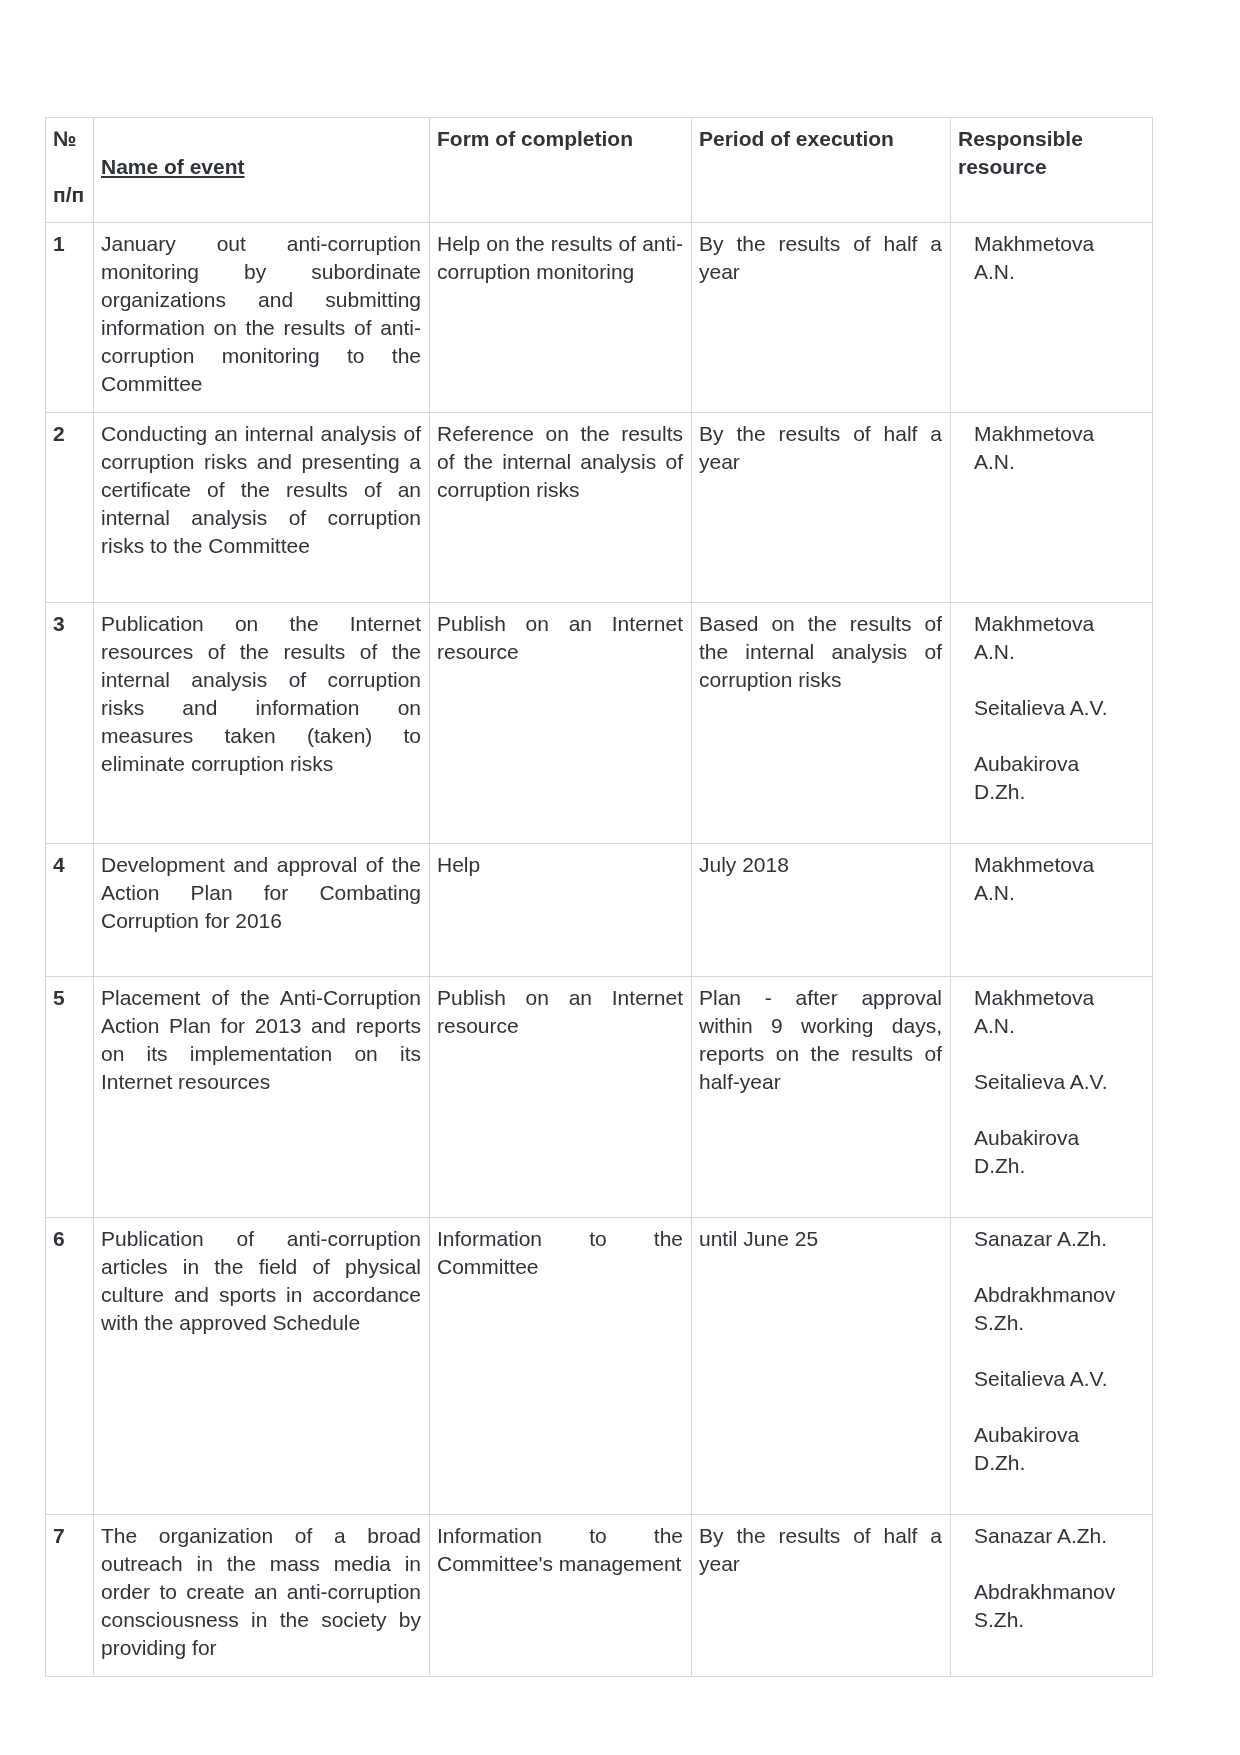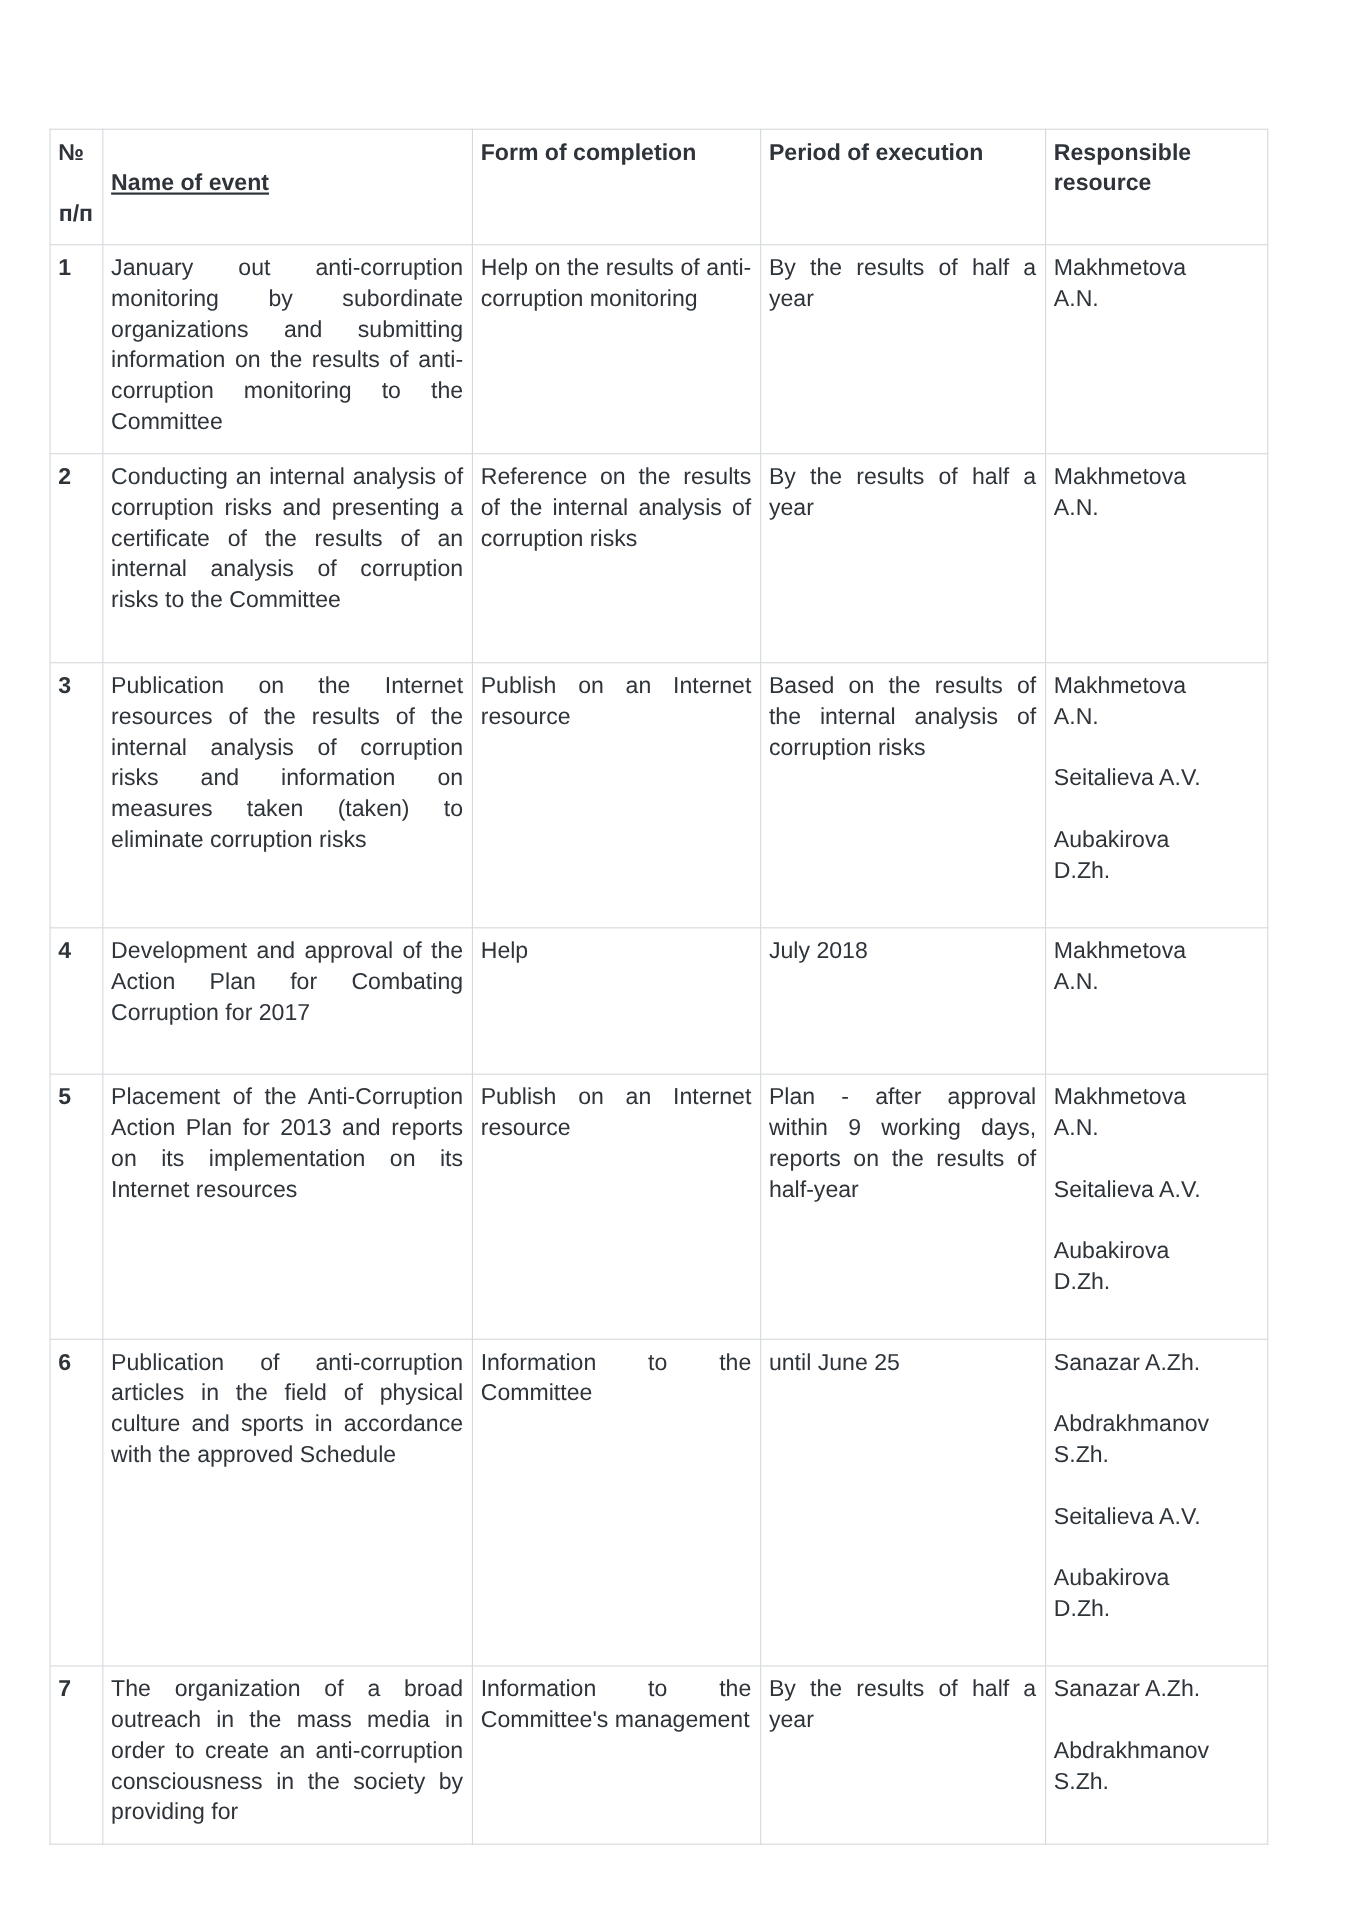--- a/index.html
+++ b/index.html
@@ -41,7 +41,7 @@
   thead tr { height: 105px; }
   th { font-weight: bold; }
   th .hline { display: block; }
-  th .hline2 { display: block; margin-top: 28px; text-align: center; }
+  th .hline2 { display: block; margin-top: 28px; }
   th.h-name { padding-top: 35px; text-decoration: underline; }
 
   td.c-num { font-weight: bold; }

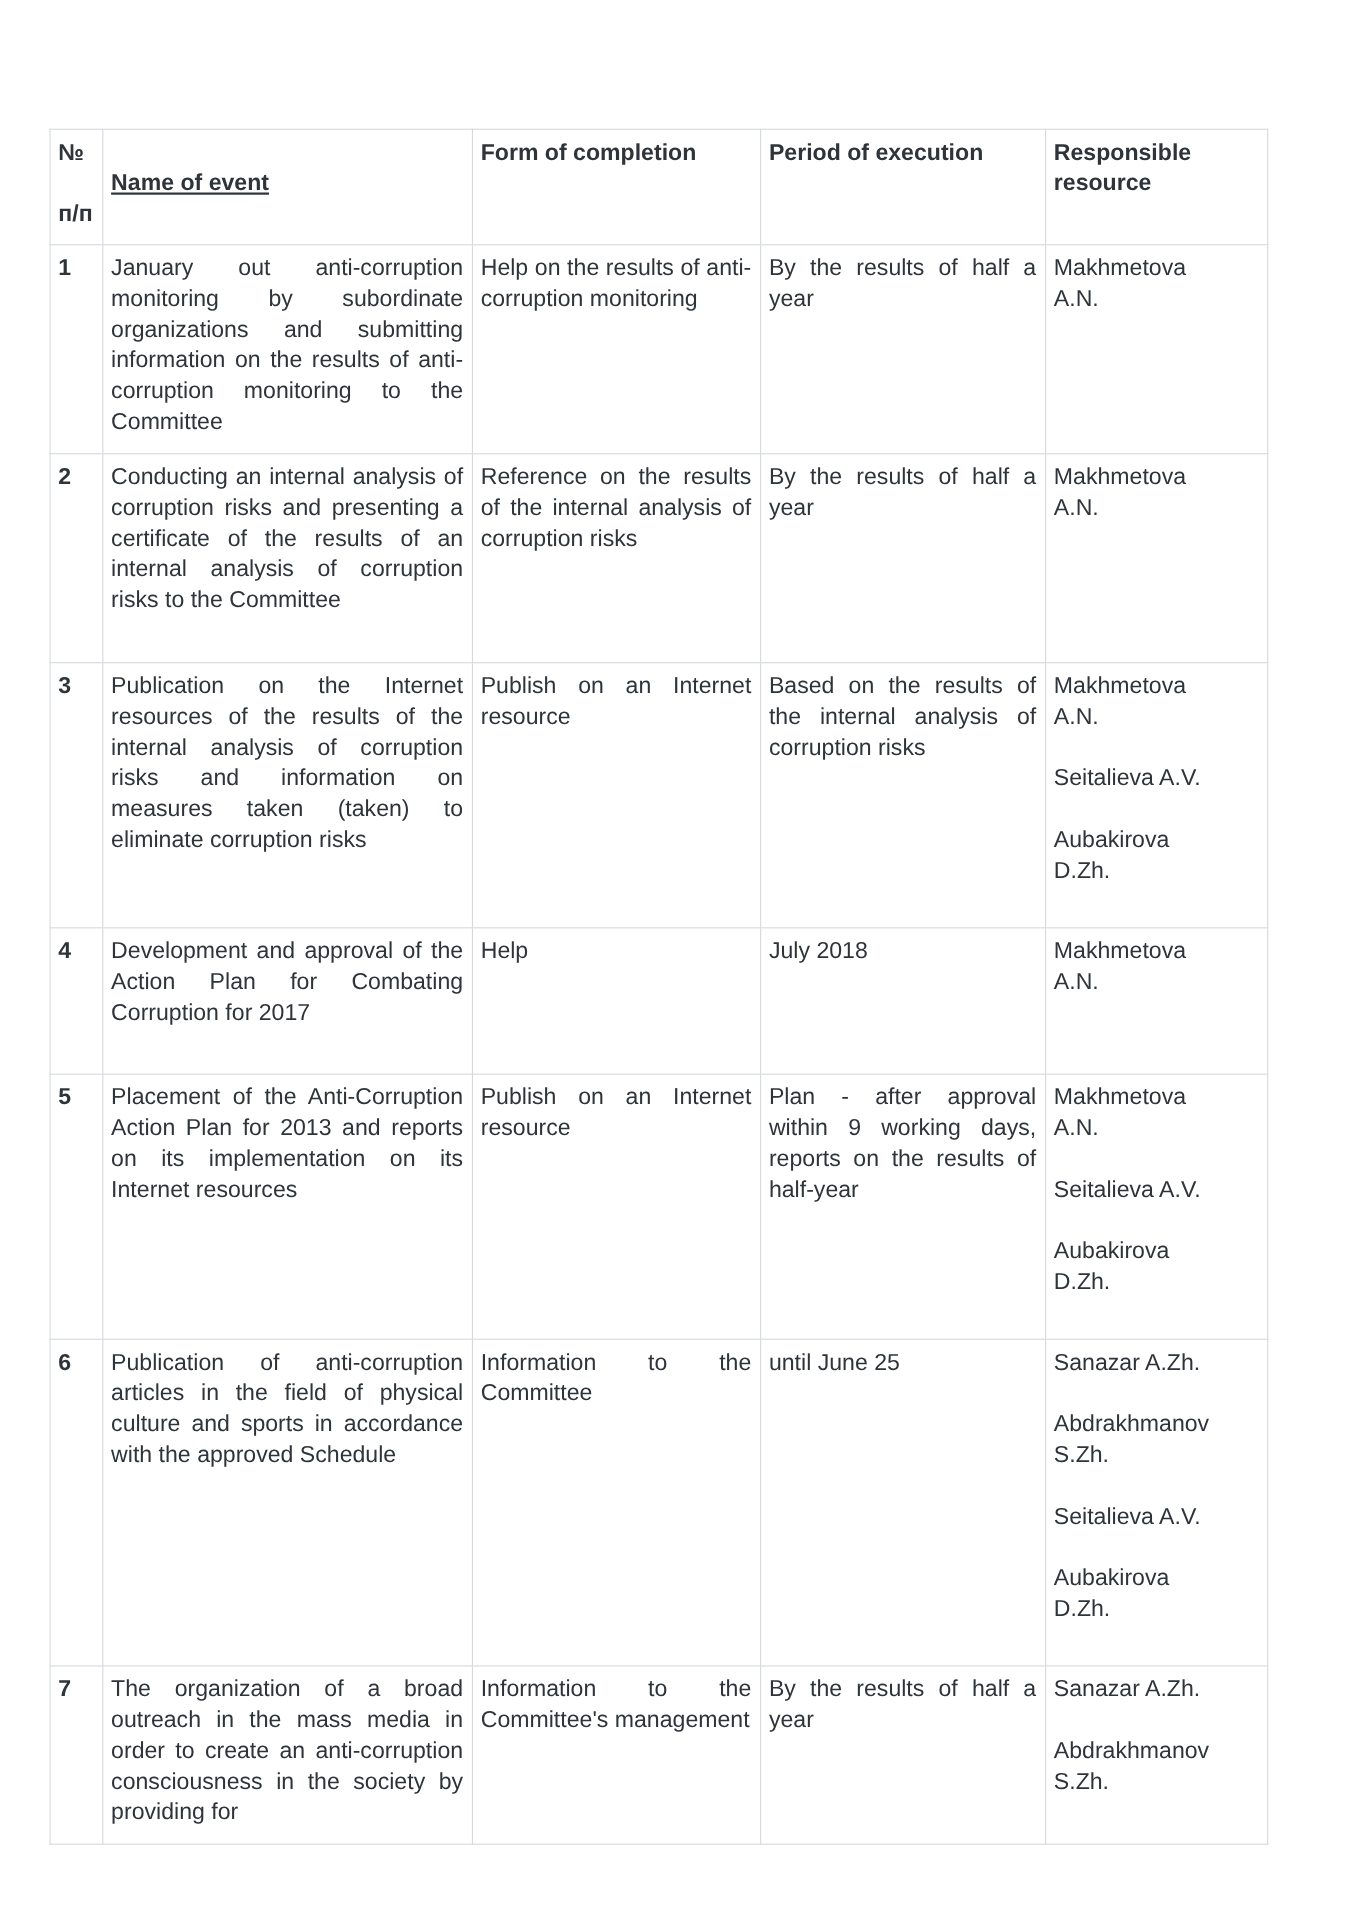--- a/index.html
+++ b/index.html
@@ -47,7 +47,7 @@
   td.c-num { font-weight: bold; }
   td.just { text-align: justify; }
   .exec-wrap { width: 158px; }
-  .exec-wrap p.exec { margin: 0 0 28px 0; }
+  .exec-wrap p.exec { margin: 0 0 28px 16px; }
 </style>
 </head>
 <body>

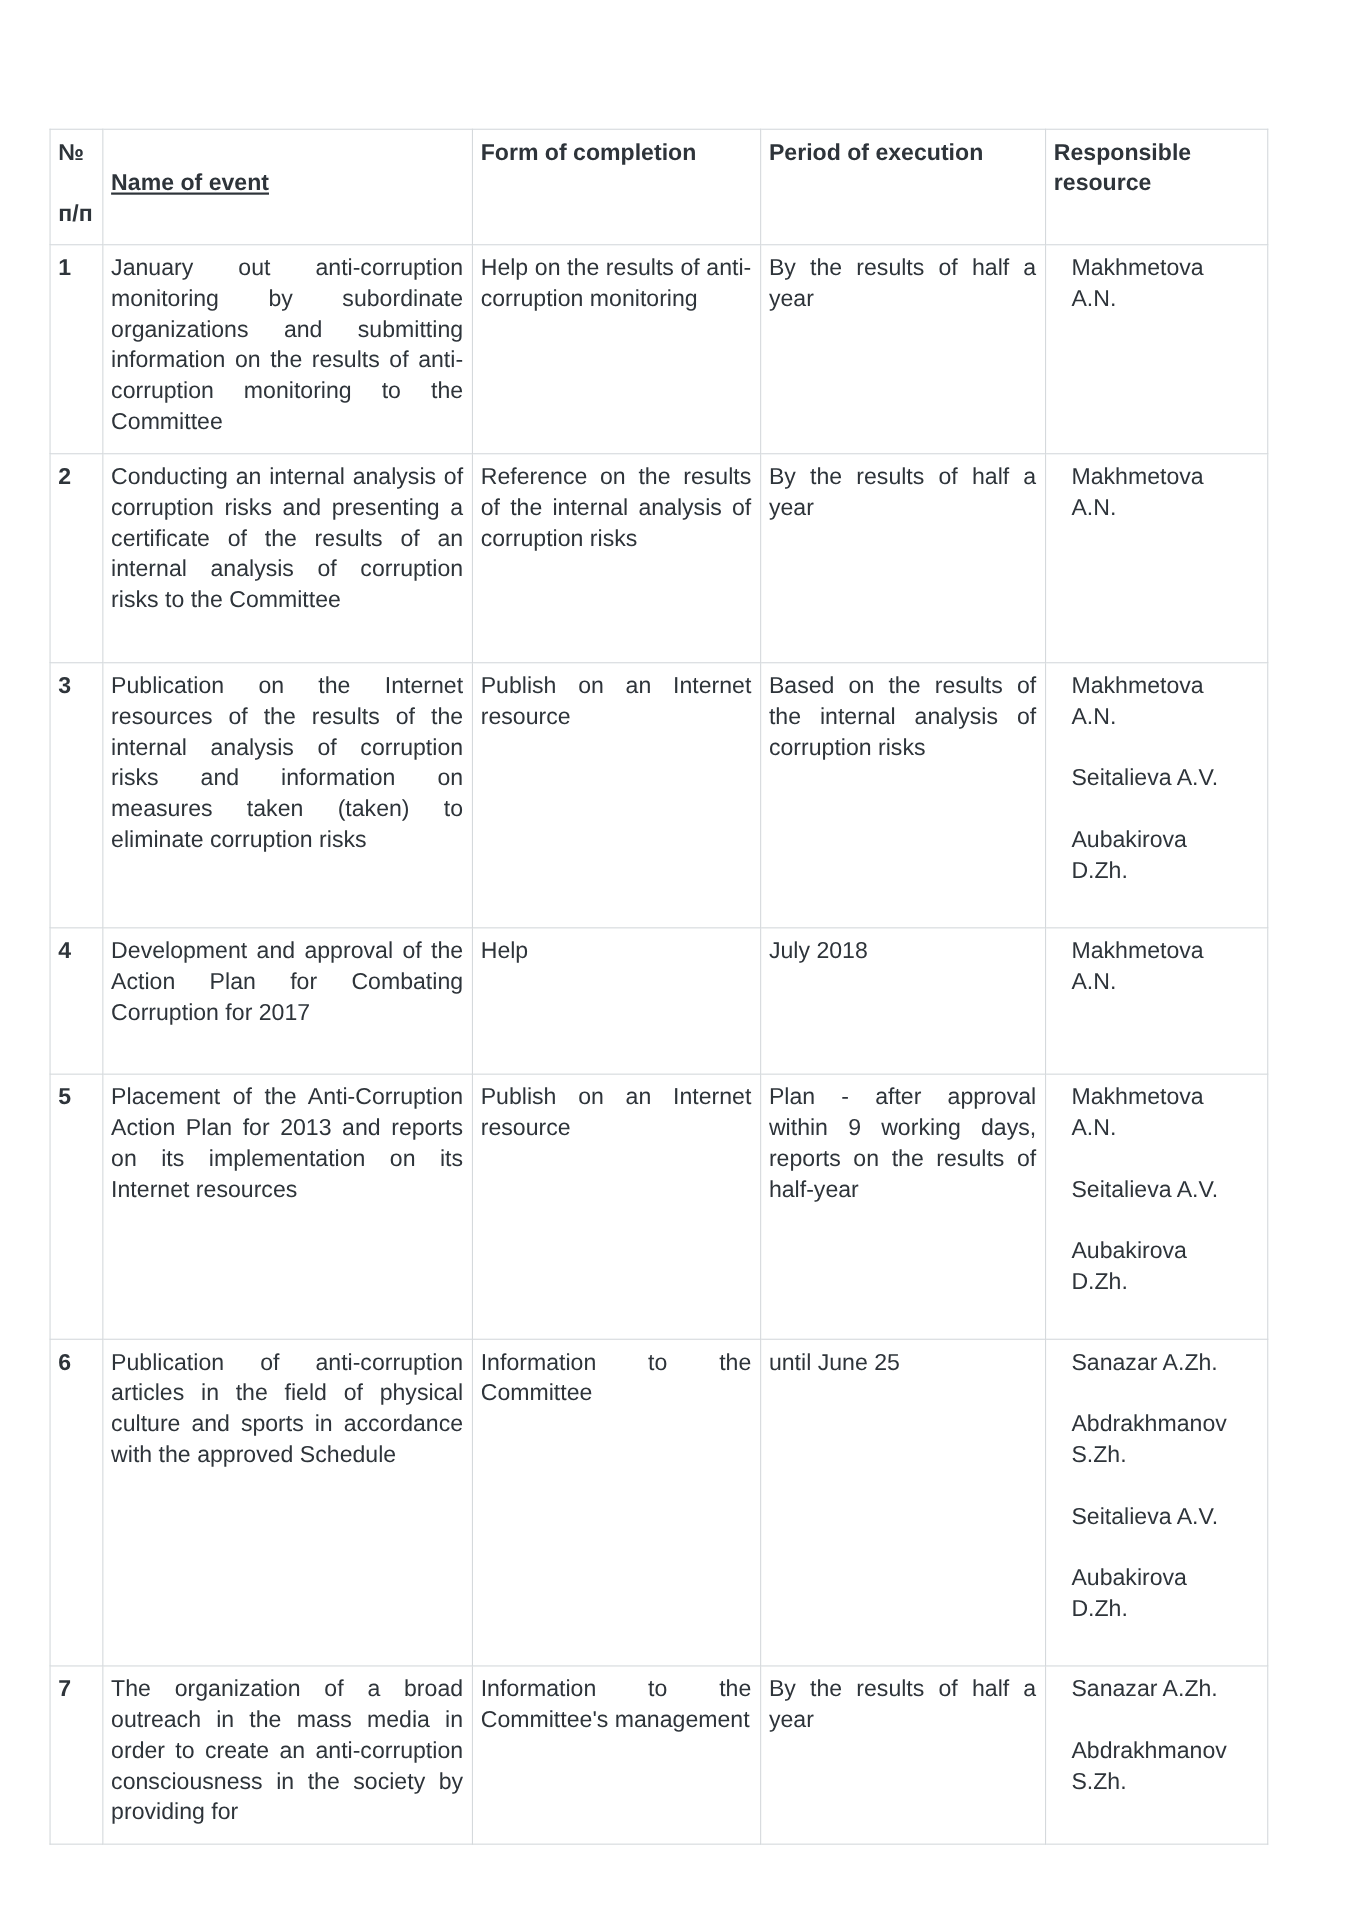--- a/index.html
+++ b/index.html
@@ -111,7 +111,7 @@
   </tr>
         <tr style="height: 133px;">
     <td class="c-num">4</td>
-    <td class="just">Development and approval of the Action Plan for Combating Corruption for 2017</td>
+    <td class="just">Development and approval of the Action Plan for Combating Corruption for 2016</td>
     <td class="just">Help</td>
     <td class="just">July 2018</td>
     <td>

